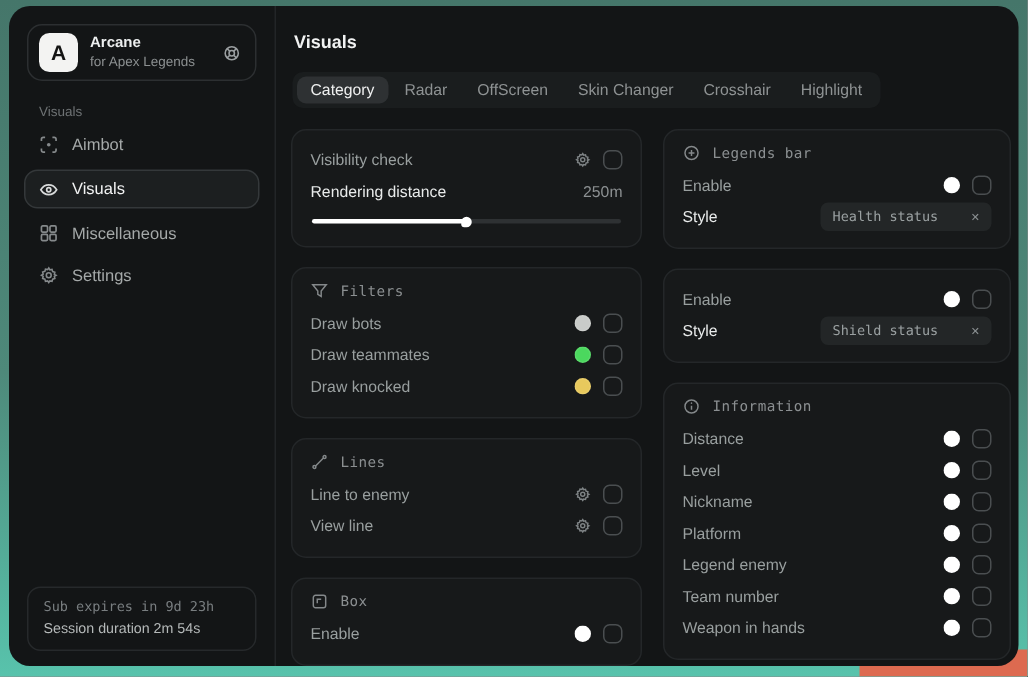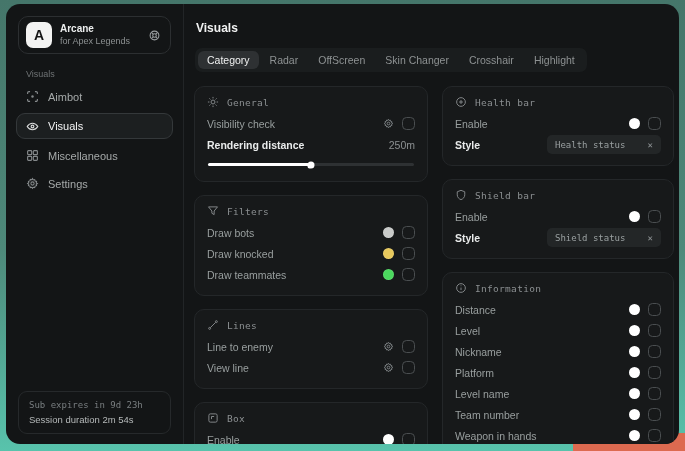--- a/index.html
+++ b/index.html
@@ -186,15 +186,6 @@
       <div class="col col-left">
 
         <div class="panel">
-          <div class="panel-head">
-            <span class="ic">
-              <svg width="12" height="12" viewBox="0 0 16 16" fill="none" stroke="currentColor" stroke-width="1.3">
-                <circle cx="8" cy="8" r="2.6"></circle>
-                <path d="M8 1.2v2M8 12.8v2M1.2 8h2M12.8 8h2M3.2 3.2l1.4 1.4M11.4 11.4l1.4 1.4M12.8 3.2l-1.4 1.4M4.6 11.4l-1.4 1.4"></path>
-              </svg>
-            </span>
-            <span>General</span>
-          </div>
           <div class="row">
             <span class="row-label">Visibility check</span>
             <span class="row-right">

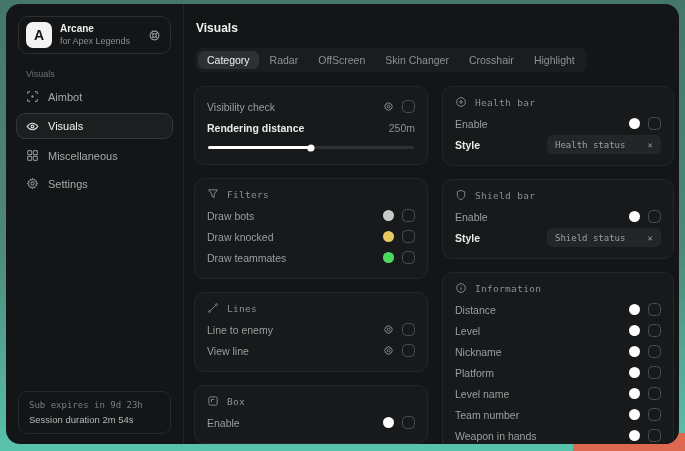--- a/index.html
+++ b/index.html
@@ -310,7 +310,7 @@
                   <path d="M8 5.4v5.2M5.4 8h5.2"></path>
               </svg>
             </span>
-            <span>Health bar</span>
+            <span>Legends bar</span>
           </div>
           <div class="row">
             <span class="row-label">Enable</span>

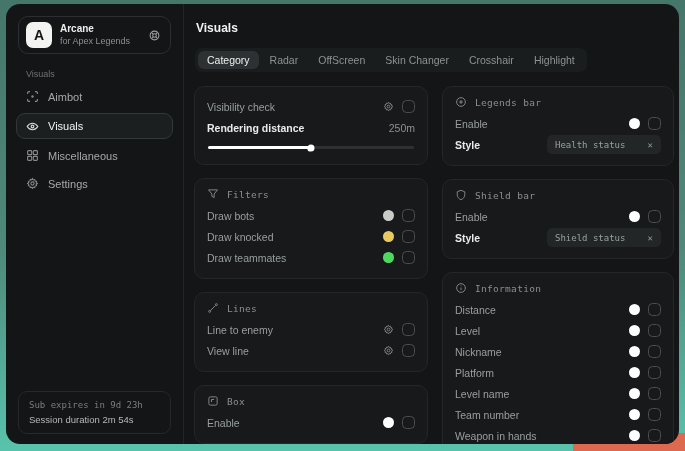--- a/index.html
+++ b/index.html
@@ -74,7 +74,7 @@
 
   .row { display:flex; align-items:center; height:21px; }
   .row-label { font-size:10.5px; color:#999f9f; }
-  .row-label.bright { color:#e9ebeb; font-weight:bold; }
+  .row-label.bright { color:#e9ebeb; font-weight:normal; }
   .row-right { margin-left:auto; display:flex; align-items:center; gap:8px; }
   .checkbox { width:13px; height:13px; border:1.5px solid #4a4e50; border-radius:4.5px; background:transparent; }
   .swatch { width:11px; height:11px; border-radius:50%; border:1px solid rgba(255,255,255,.08); }

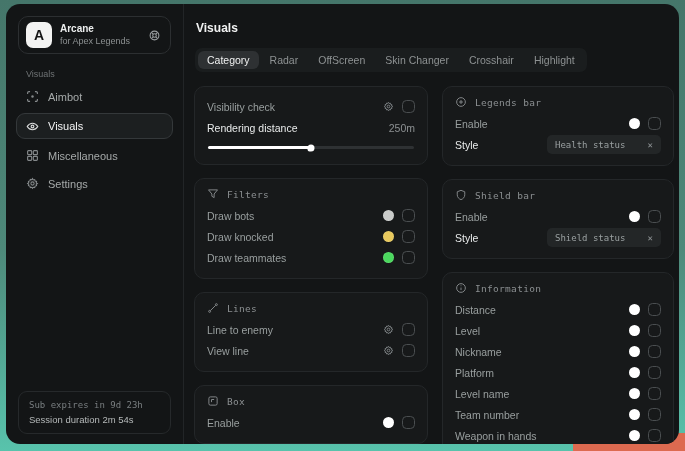--- a/index.html
+++ b/index.html
@@ -331,14 +331,6 @@
         </div>
 
         <div class="panel">
-          <div class="panel-head">
-            <span class="ic">
-              <svg width="12" height="12" viewBox="0 0 16 16" fill="none" stroke="currentColor" stroke-width="1.3">
-                <path d="M8 1.8l5 1.9v4c0 3.2-2.1 5.4-5 6.5-2.9-1.1-5-3.3-5-6.5v-4l5-1.9z"></path>
-              </svg>
-            </span>
-            <span>Shield bar</span>
-          </div>
           <div class="row">
             <span class="row-label">Enable</span>
             <span class="row-right">

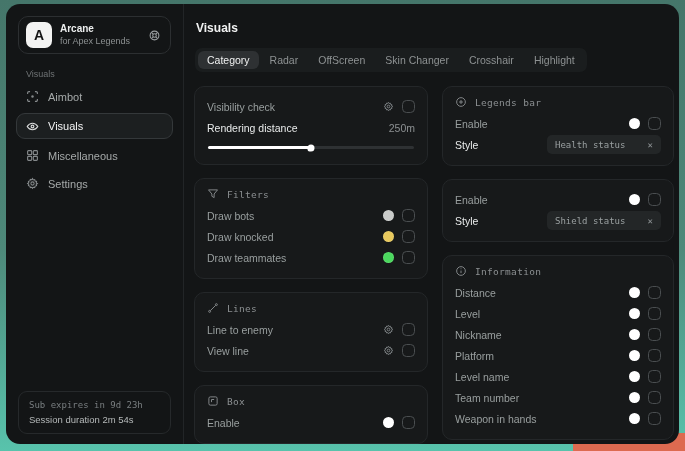--- a/index.html
+++ b/index.html
@@ -227,16 +227,16 @@
             </span>
           </div>
           <div class="row">
+            <span class="row-label">Draw teammates</span>
+            <span class="row-right">
+              <span class="swatch" style="background: rgb(75, 216, 94);"></span>
+              <span class="checkbox"></span>
+            </span>
+          </div>
+          <div class="row">
             <span class="row-label">Draw knocked</span>
             <span class="row-right">
               <span class="swatch" style="background: rgb(232, 201, 93);"></span>
-              <span class="checkbox"></span>
-            </span>
-          </div>
-          <div class="row">
-            <span class="row-label">Draw teammates</span>
-            <span class="row-right">
-              <span class="swatch" style="background: rgb(75, 216, 94);"></span>
               <span class="checkbox"></span>
             </span>
           </div>

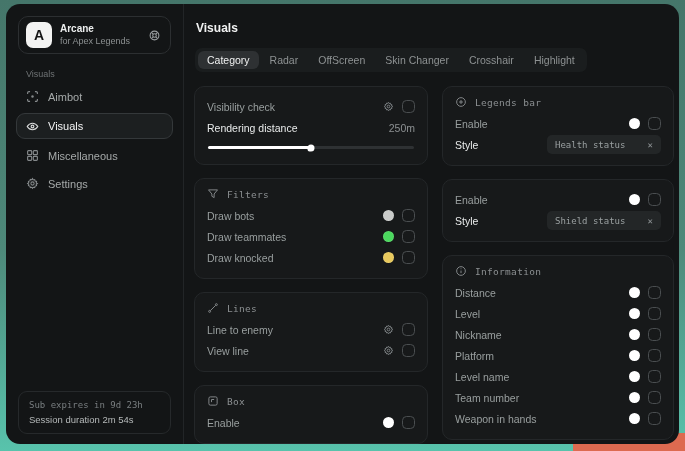--- a/index.html
+++ b/index.html
@@ -389,7 +389,7 @@
             </span>
           </div>
           <div class="row">
-            <span class="row-label">Level name</span>
+            <span class="row-label">Legend enemy</span>
             <span class="row-right">
               <span class="swatch" style="background: rgb(255, 255, 255);"></span>
               <span class="checkbox"></span>

